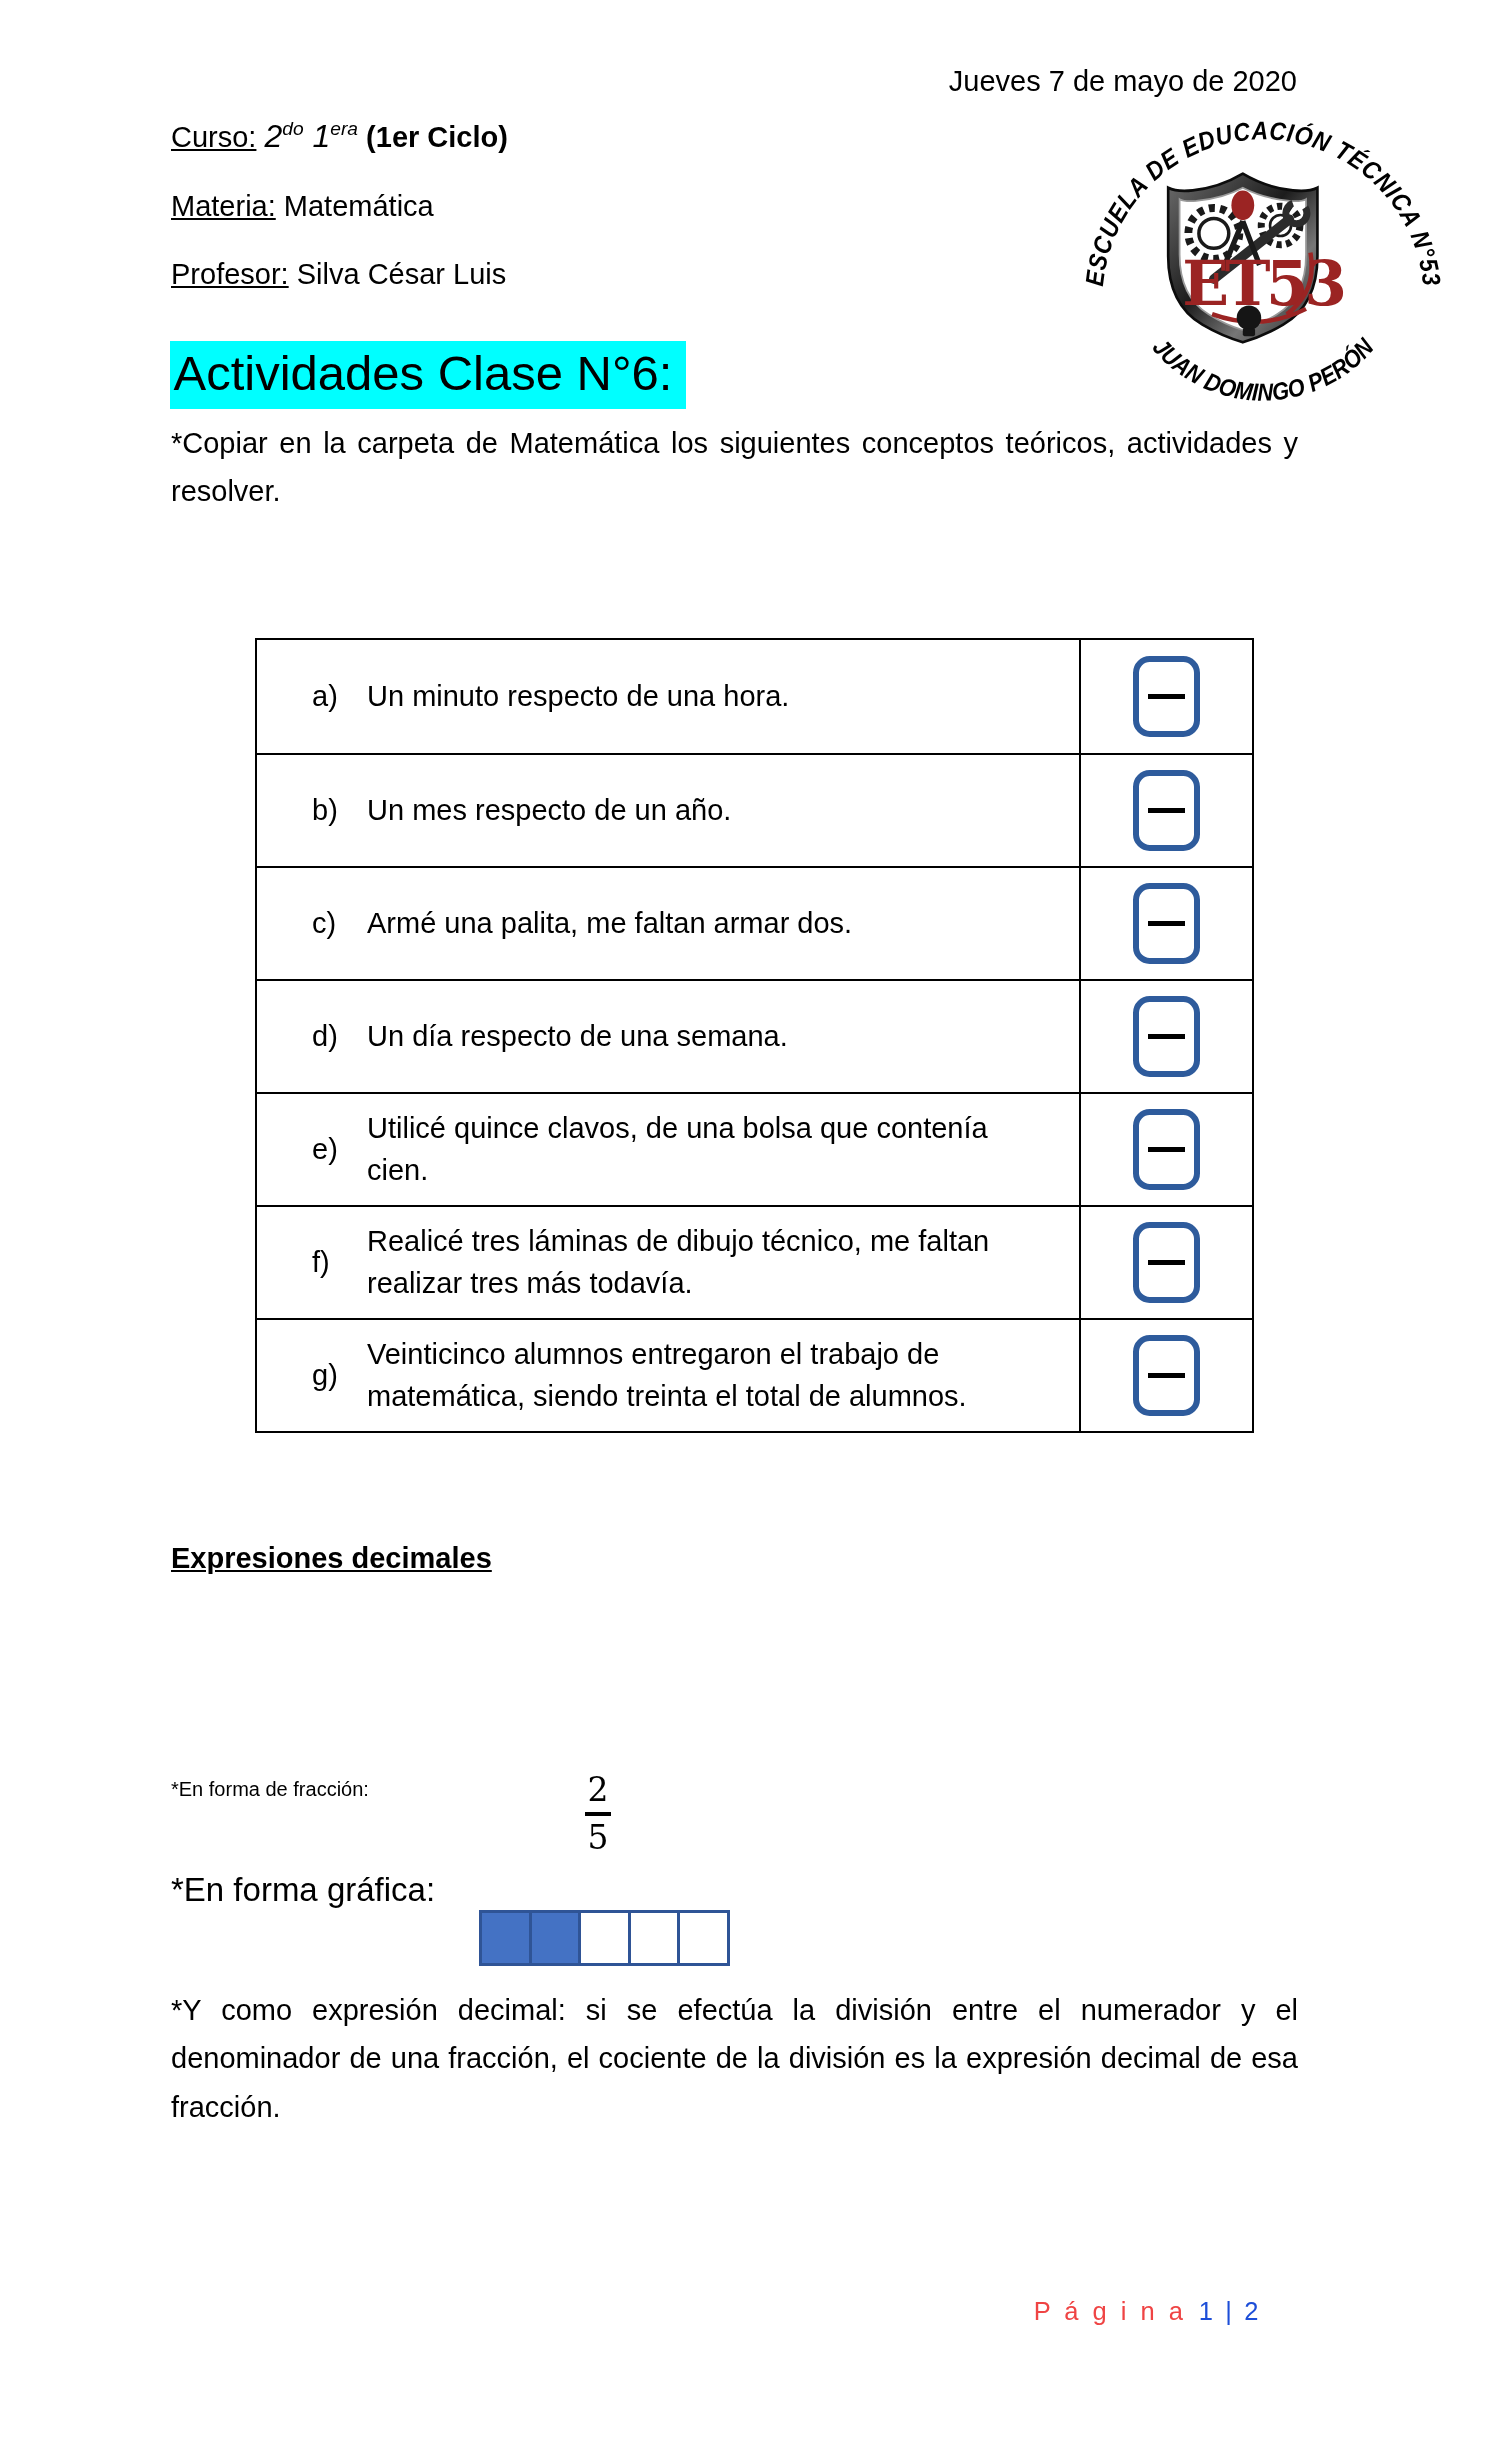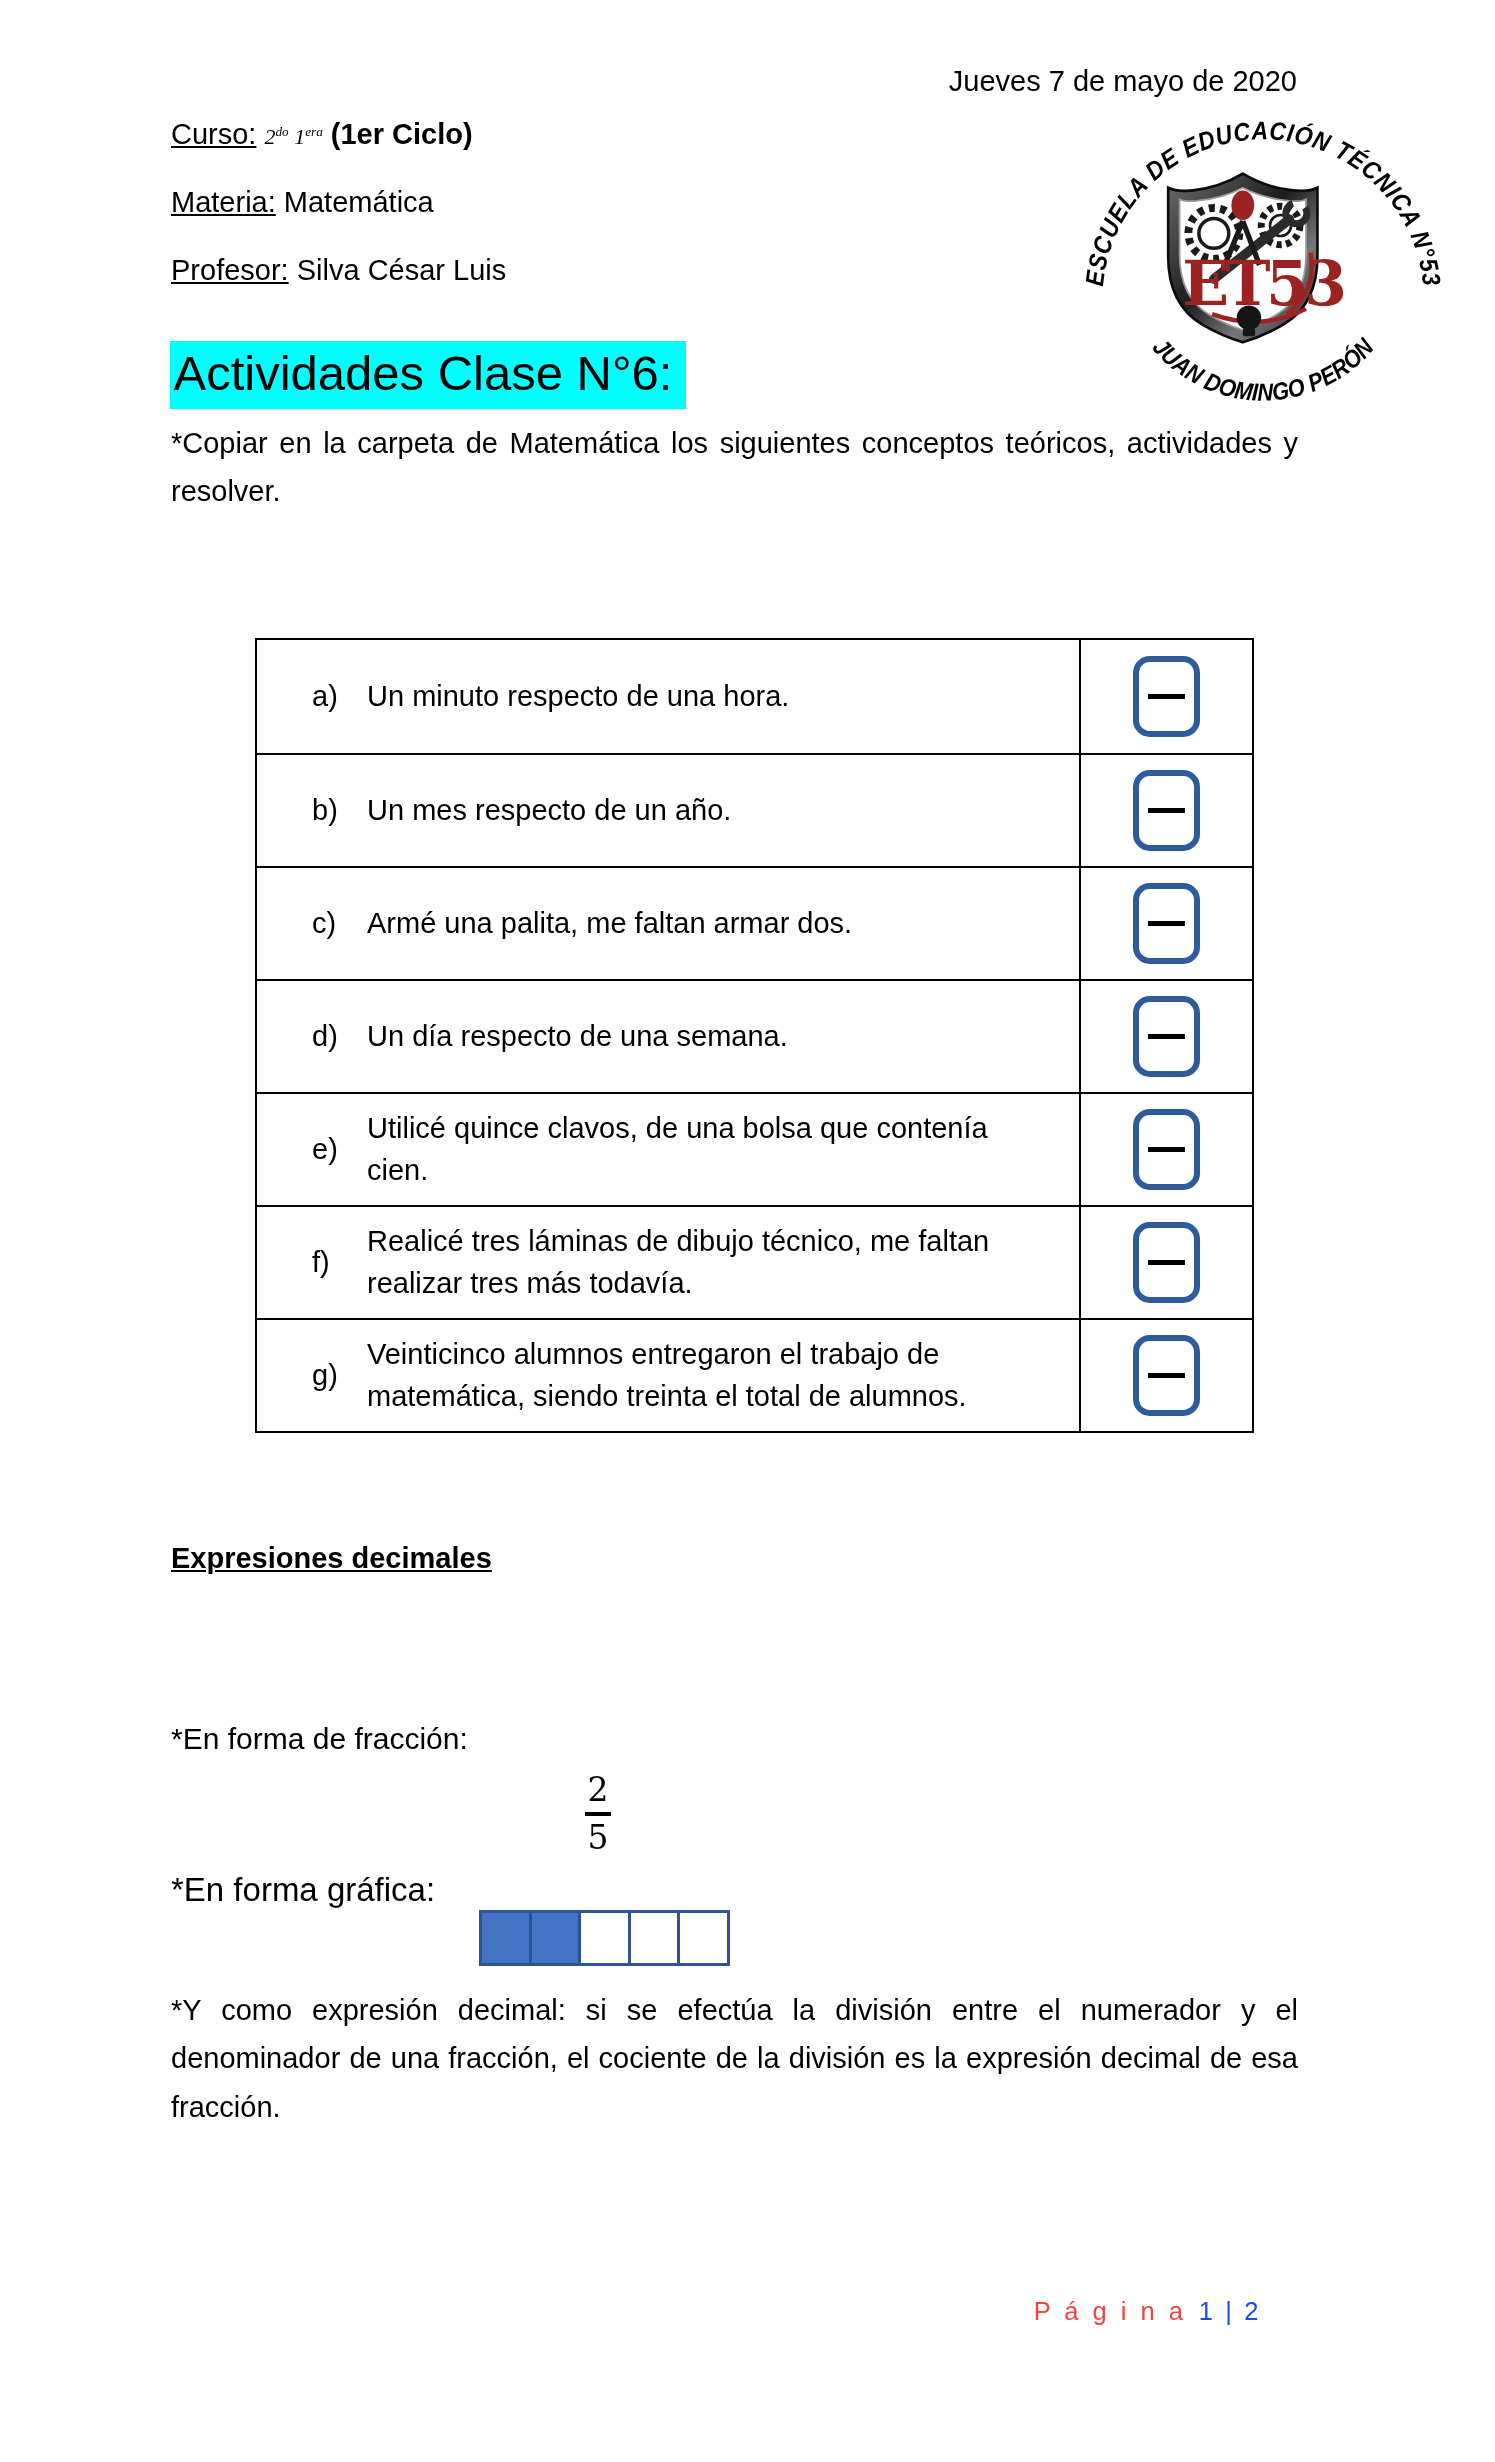--- a/index.html
+++ b/index.html
@@ -16,7 +16,7 @@
   .hdr{position:absolute;top:118px;left:171px;font-size:29px;}
   .hline{margin:0 0 35px 0;white-space:nowrap;}
   .ul{text-decoration:underline;}
-  .mathit{font-family:Liberation Serif, serif;font-style:italic;font-size:22px;}
+  .mathit{font-family:Liberation Sans, sans-serif;font-style:italic;font-size:32px;}
   .mathit sup{font-size:0.60em;font-style:italic;}
   .bold{font-weight:bold;}
   

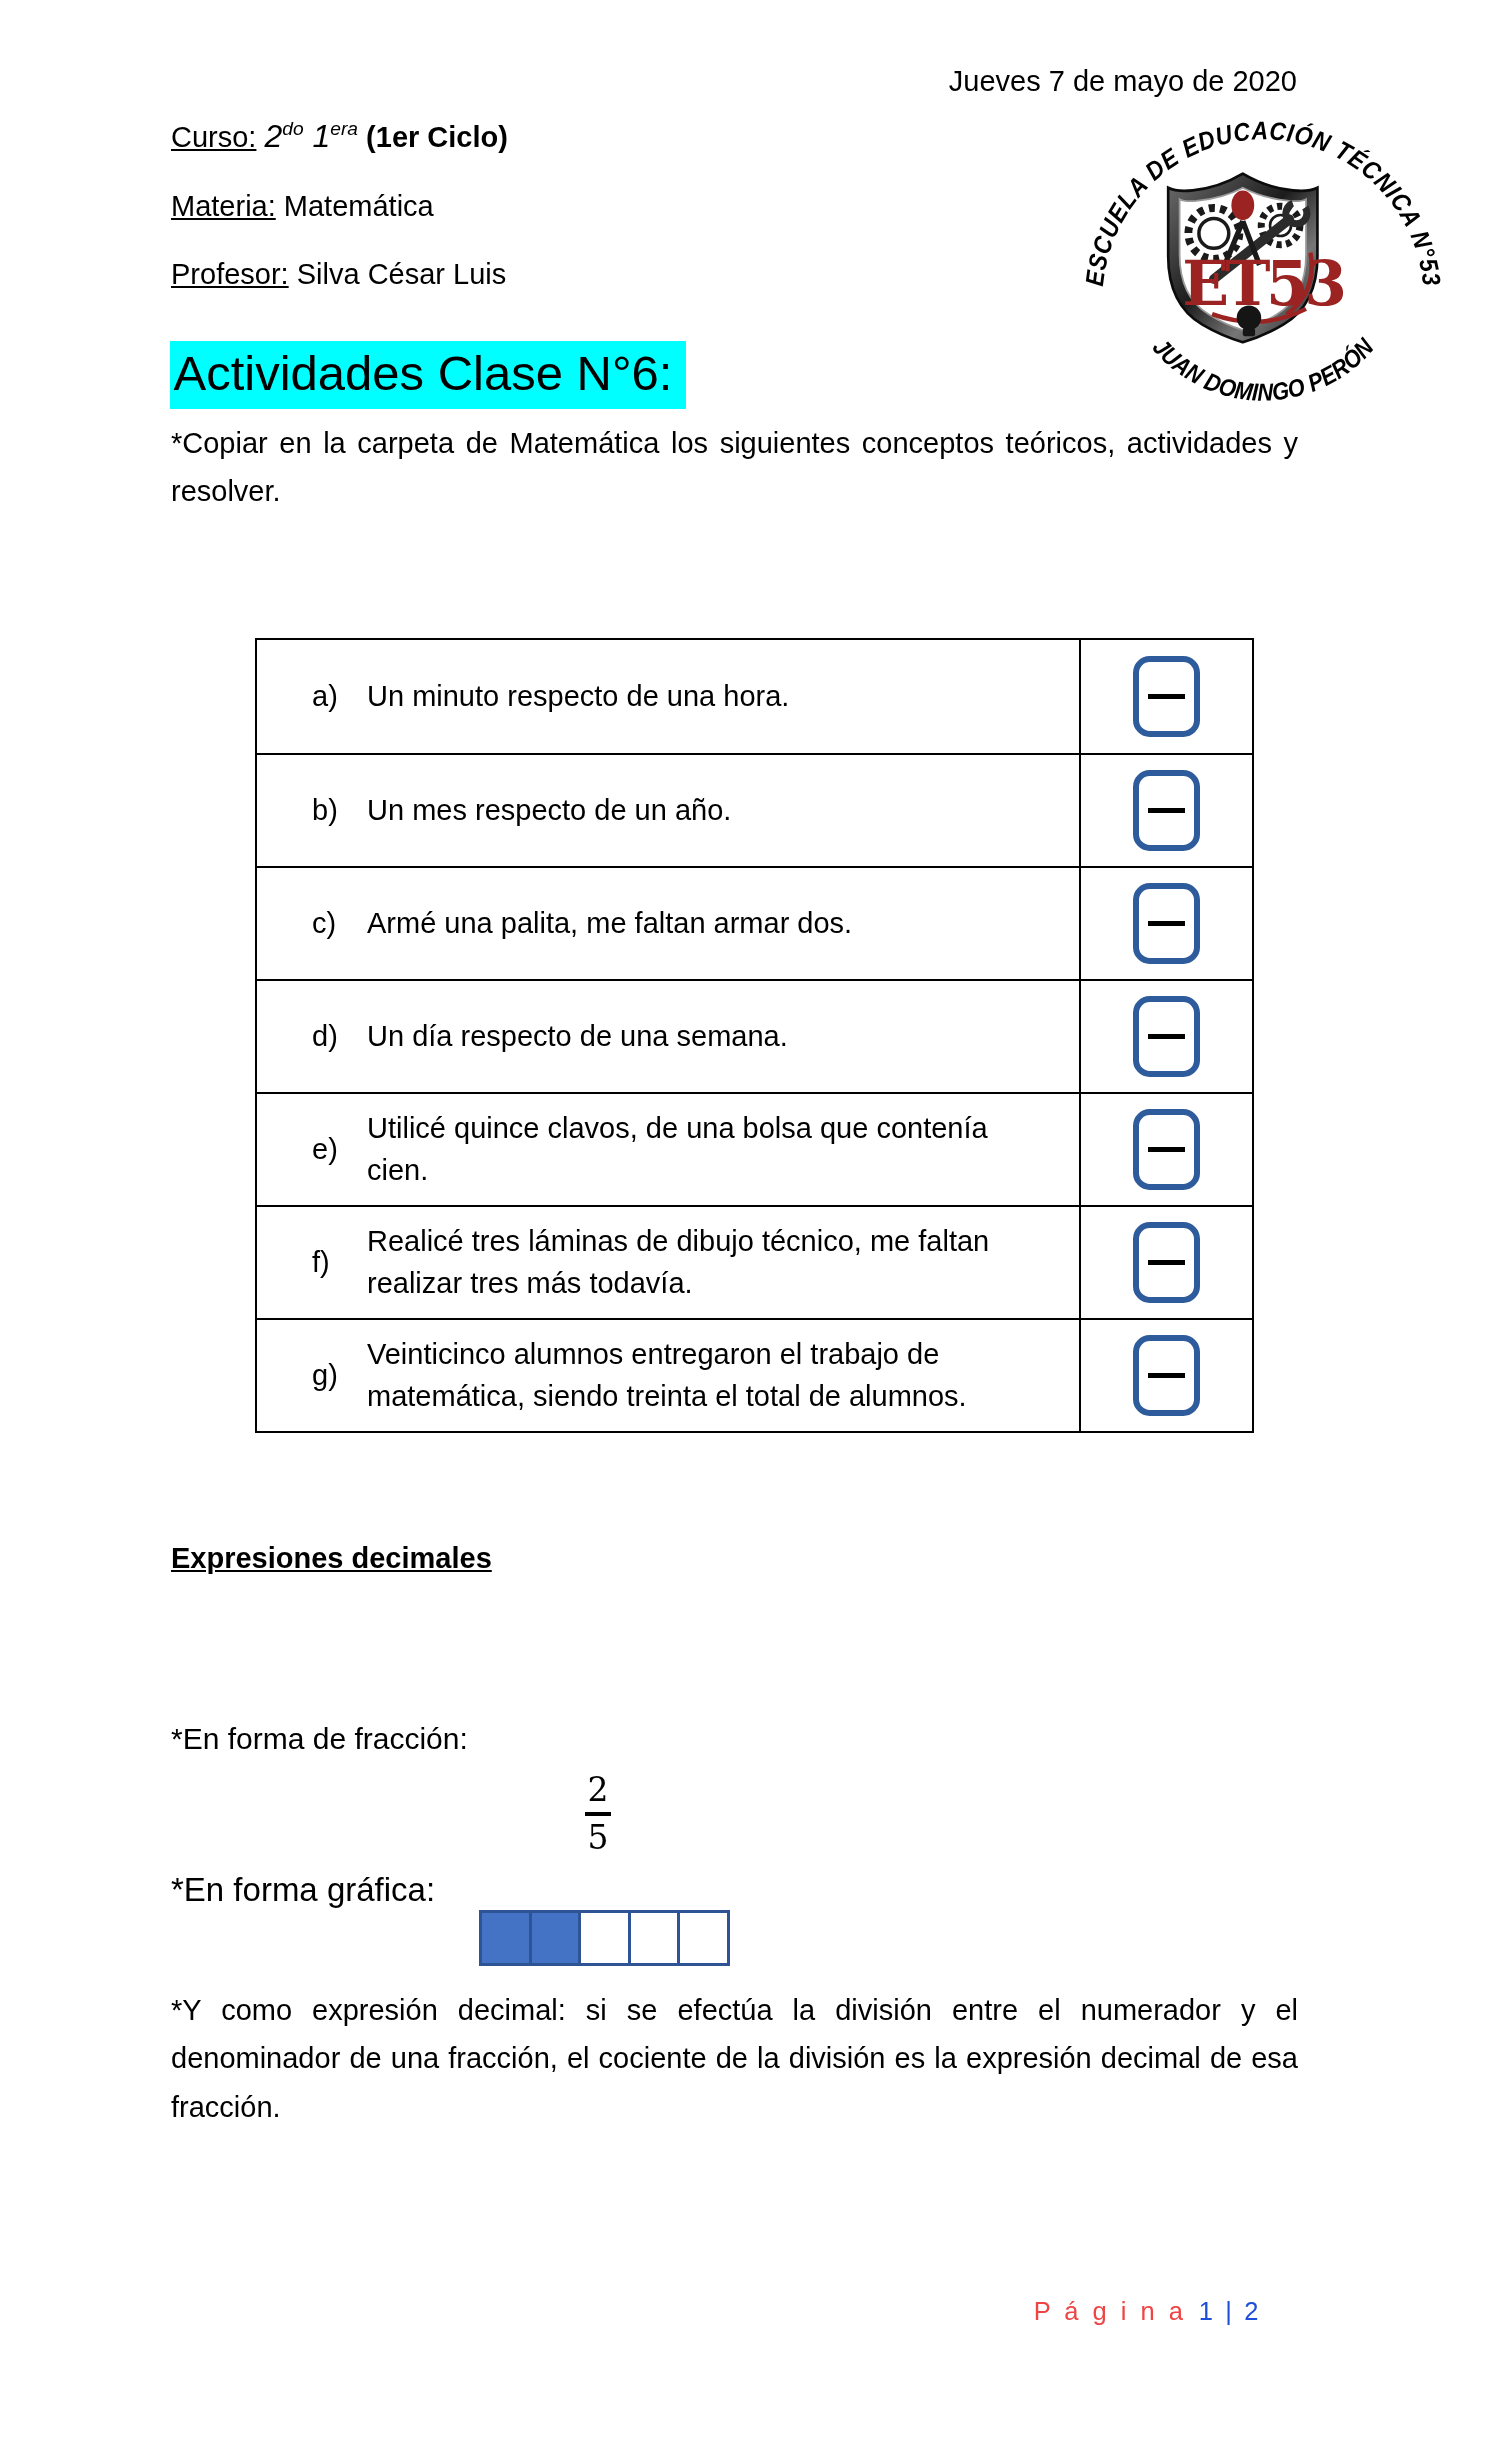--- a/index.html
+++ b/index.html
@@ -41,7 +41,7 @@
   
   .dec-h{position:absolute;top:1542px;left:171px;font-size:29px;font-weight:bold;text-decoration:underline;}
   .dec-p{position:absolute;top:1602px;left:171px;width:1127px;}
-  .ffl{position:absolute;top:1722px;left:171px;font-size:30px;}
+  .ffl{position:absolute;top:1778px;left:171px;font-size:20px;}
   .fraction{position:absolute;top:1773px;left:567px;width:62px;text-align:center;
             font-family:"DejaVu Serif",serif;font-size:33px;line-height:1.05;}
   .fbar{width:26px;height:3.5px;background:#000;margin:4.4px auto 5.3px auto;}

